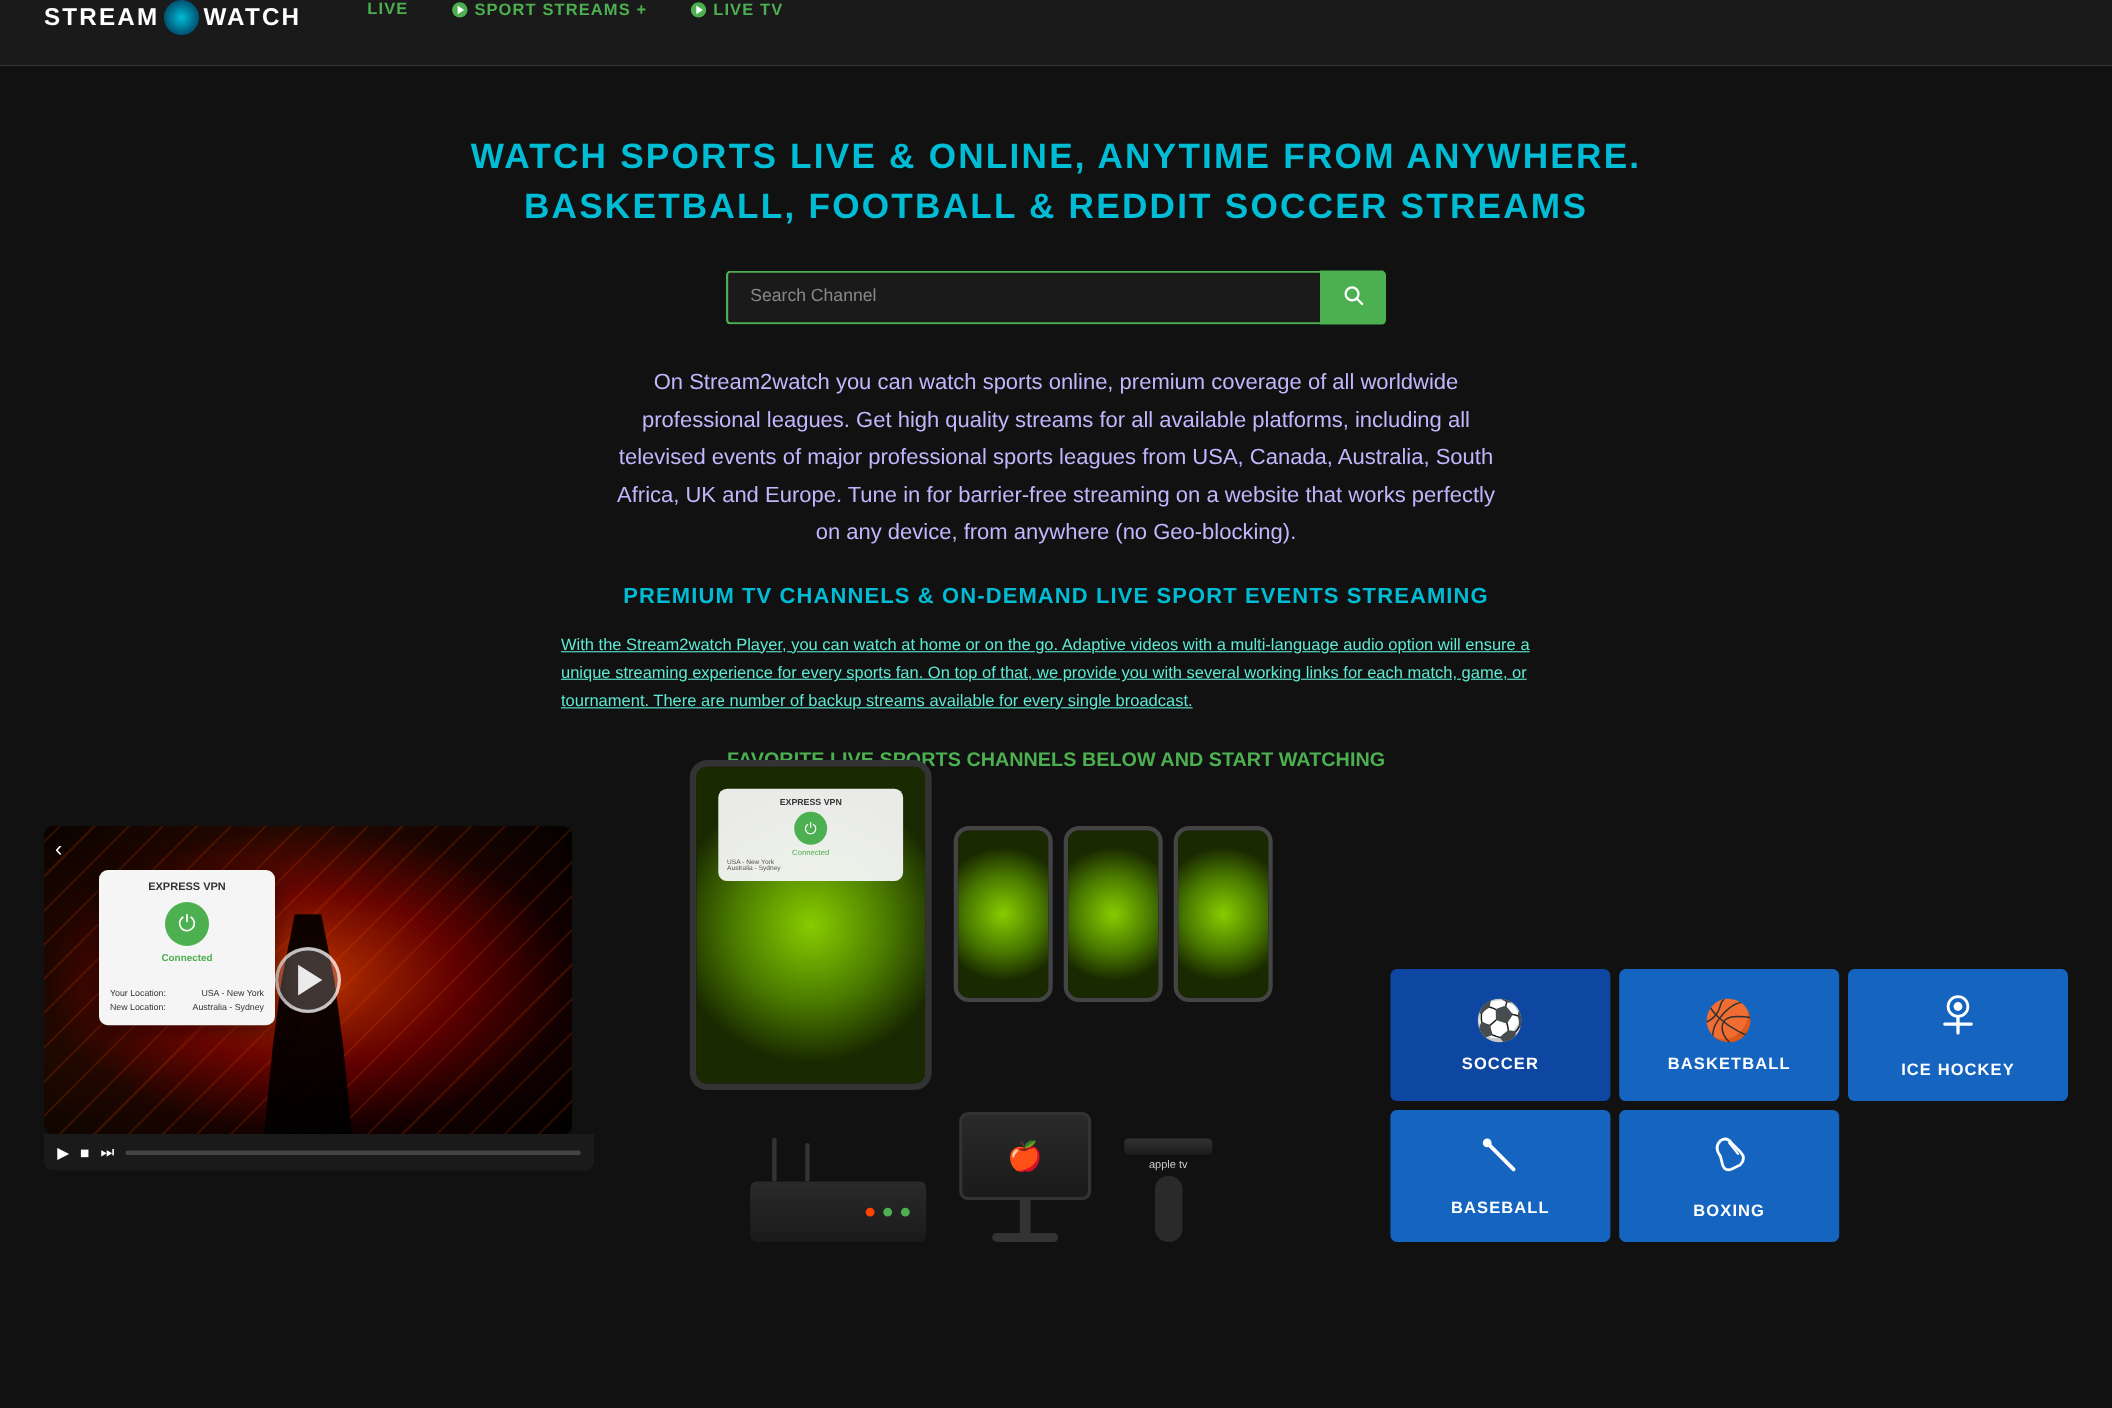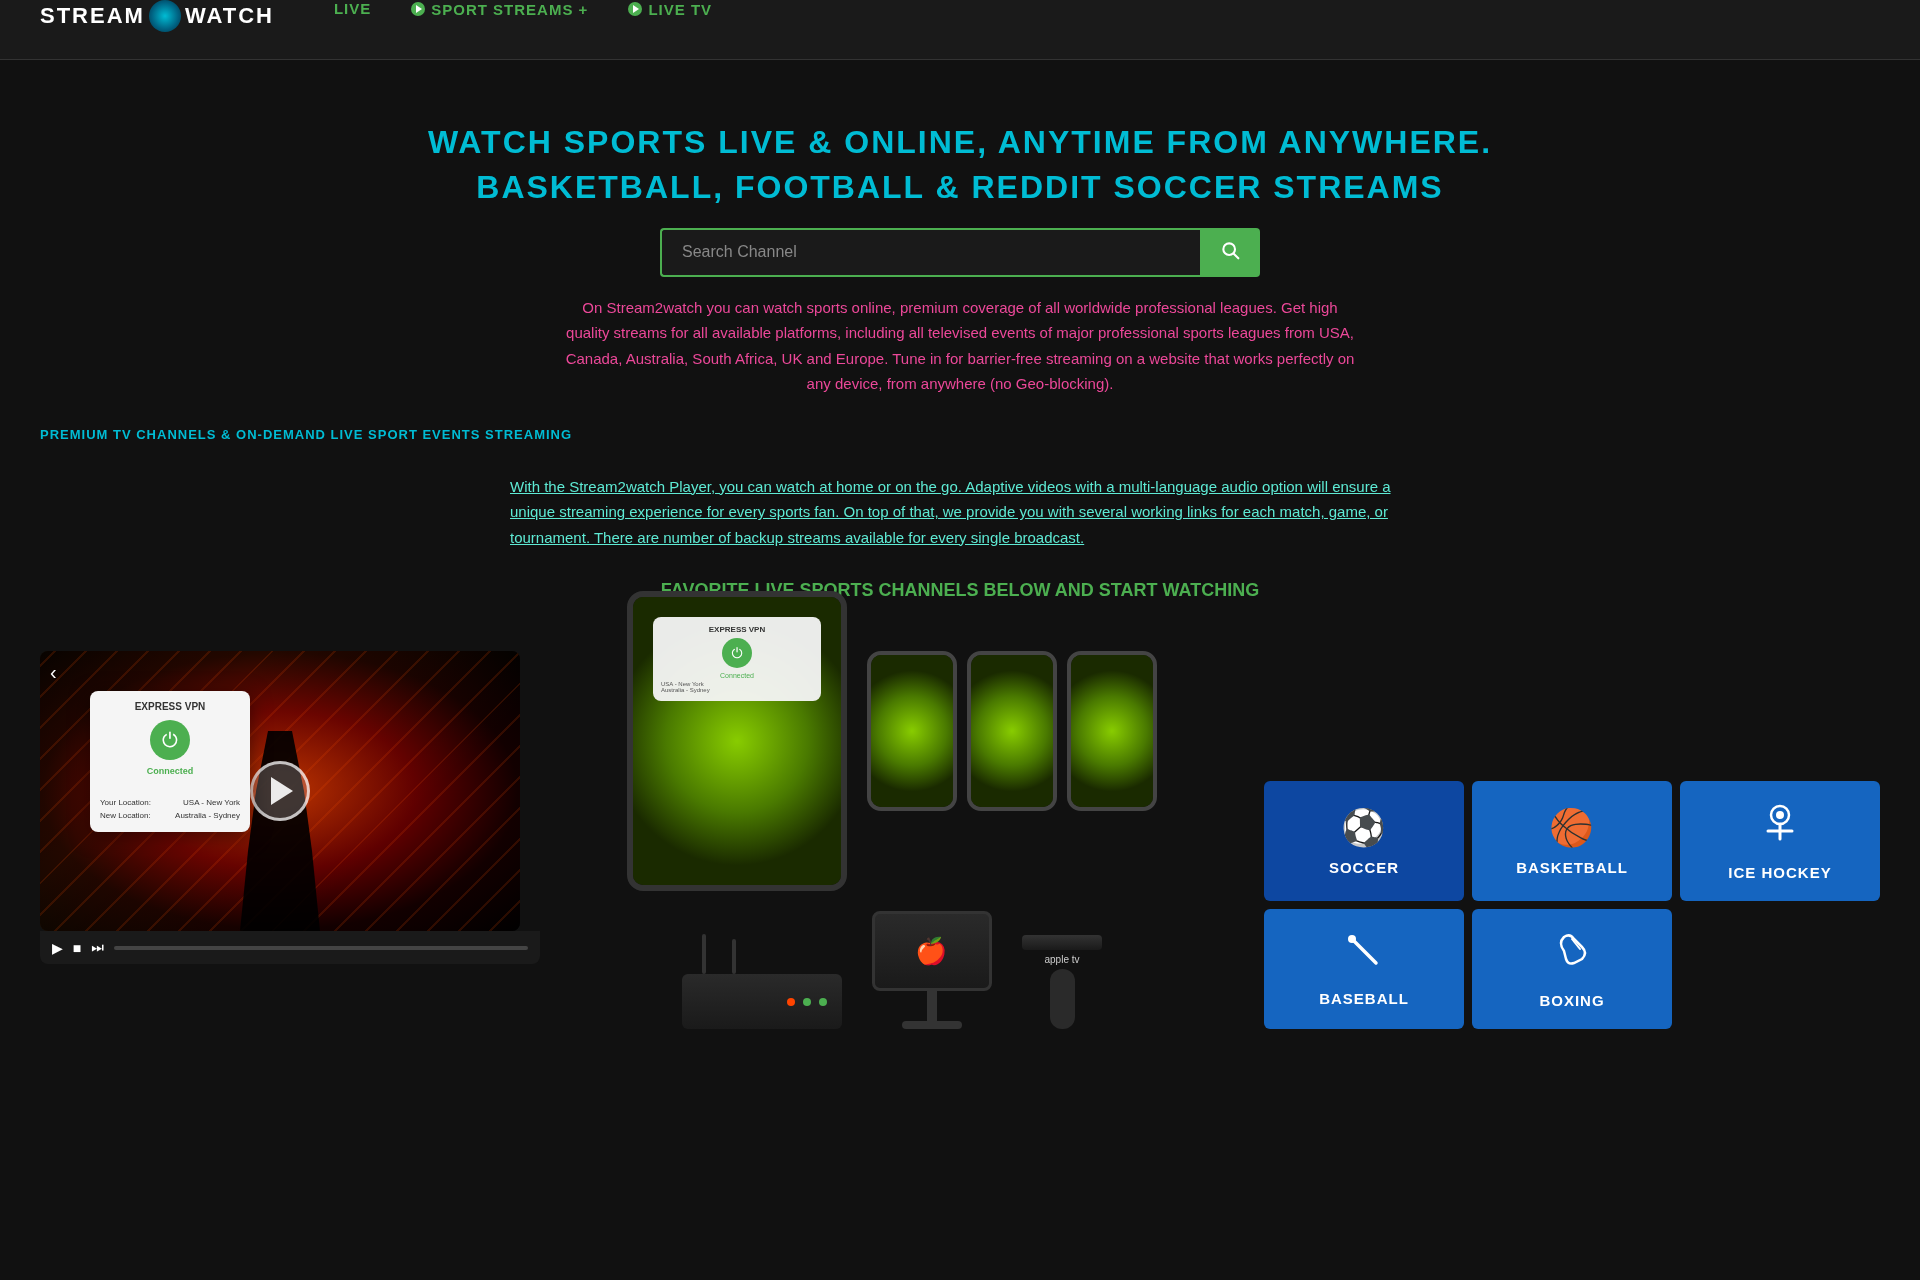--- a/index.html
+++ b/index.html
@@ -96,7 +96,7 @@
     .search-bar {
       display: flex;
       justify-content: center;
-      margin: 18px auto;
+      margin: 36px auto;
       max-width: 600px;
     }
     .search-bar input {

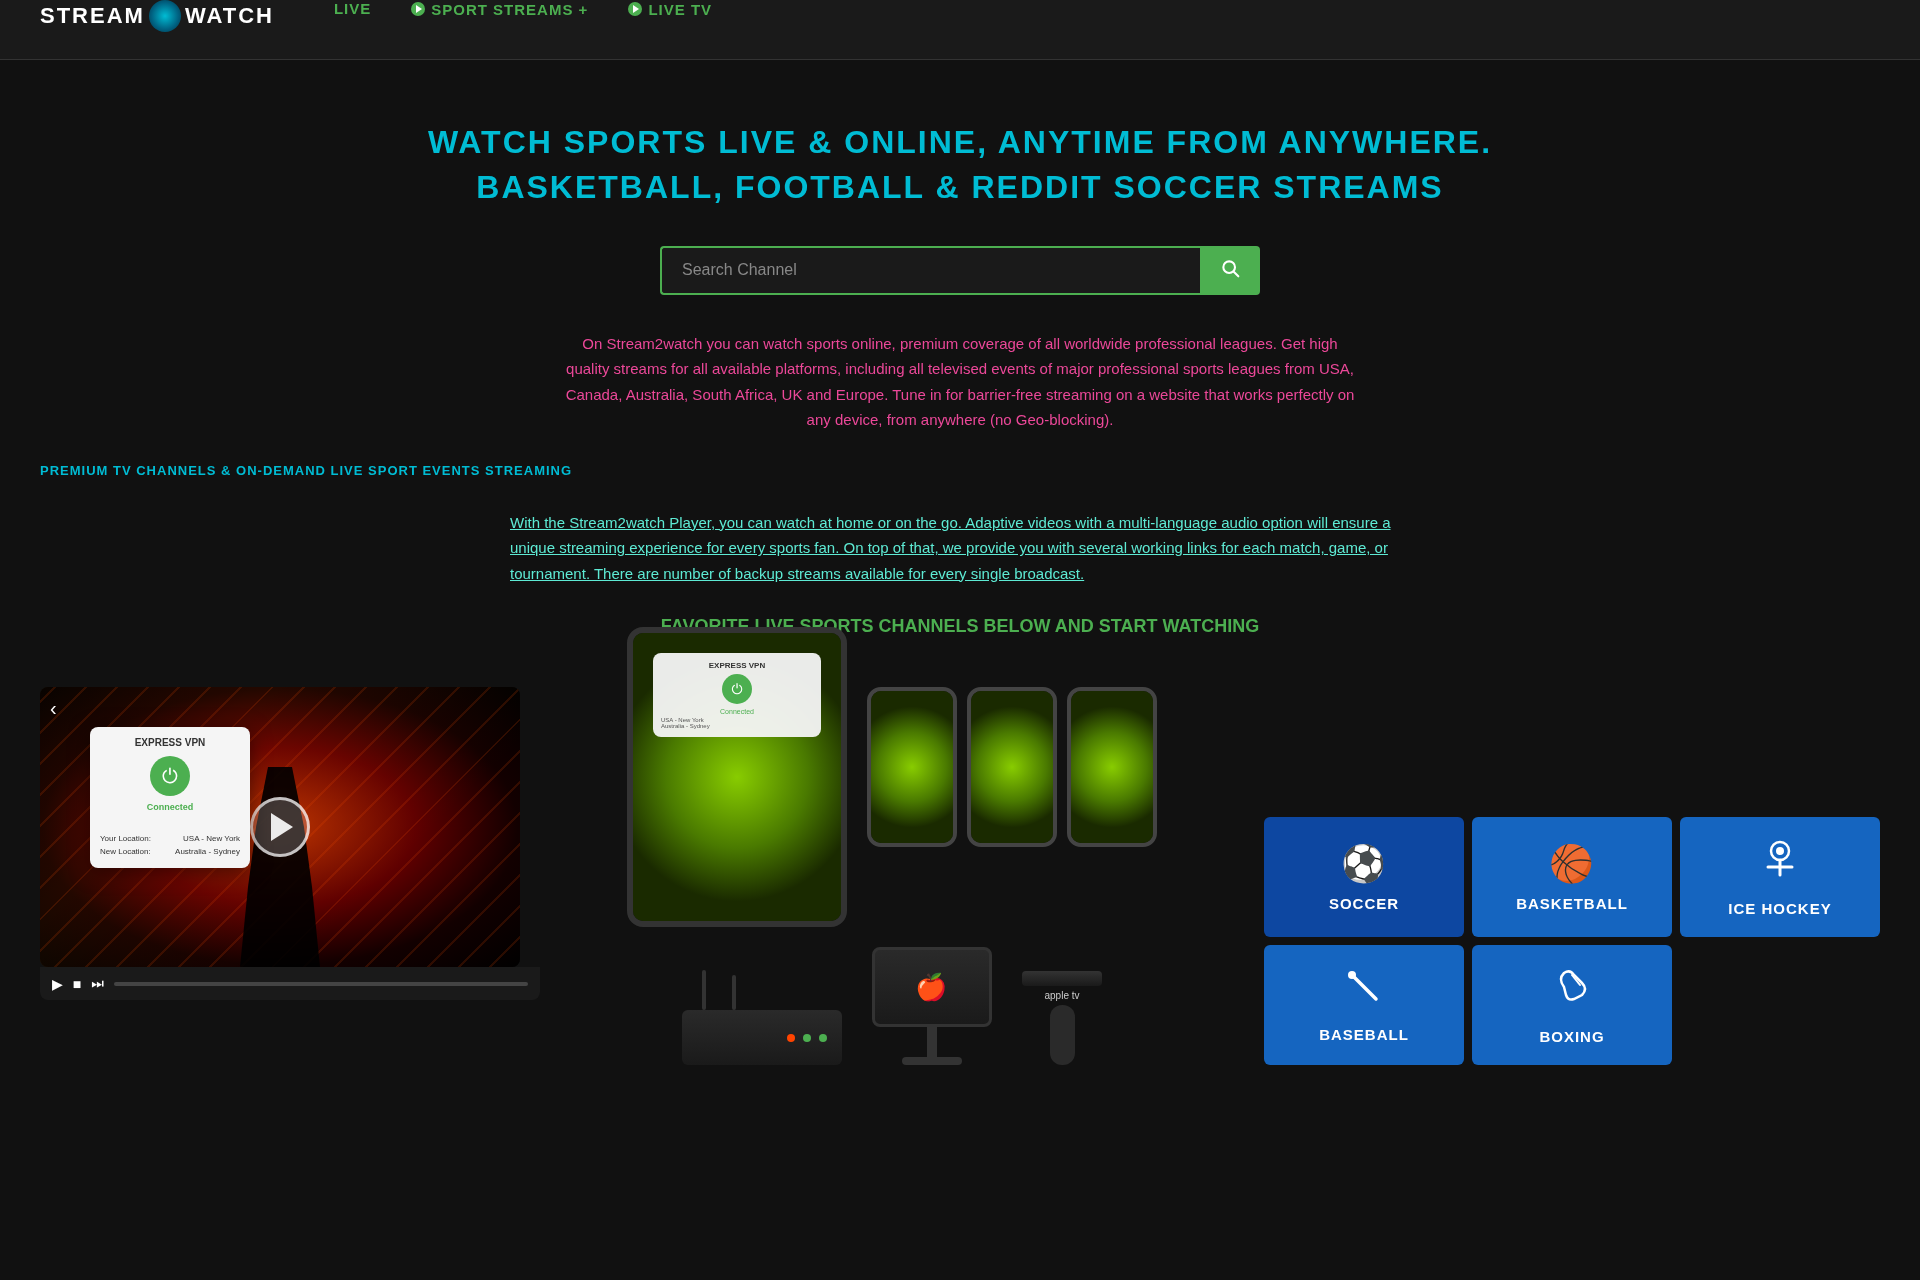--- a/index.html
+++ b/index.html
@@ -124,8 +124,8 @@
     .hero-desc {
       max-width: 800px;
       margin: 0 auto 30px;
-      color: #ec4899;
-      font-size: 15px;
+      color: #c4b5fd;
+      font-size: 20px;
       line-height: 1.7;
     }
     .premium-title {

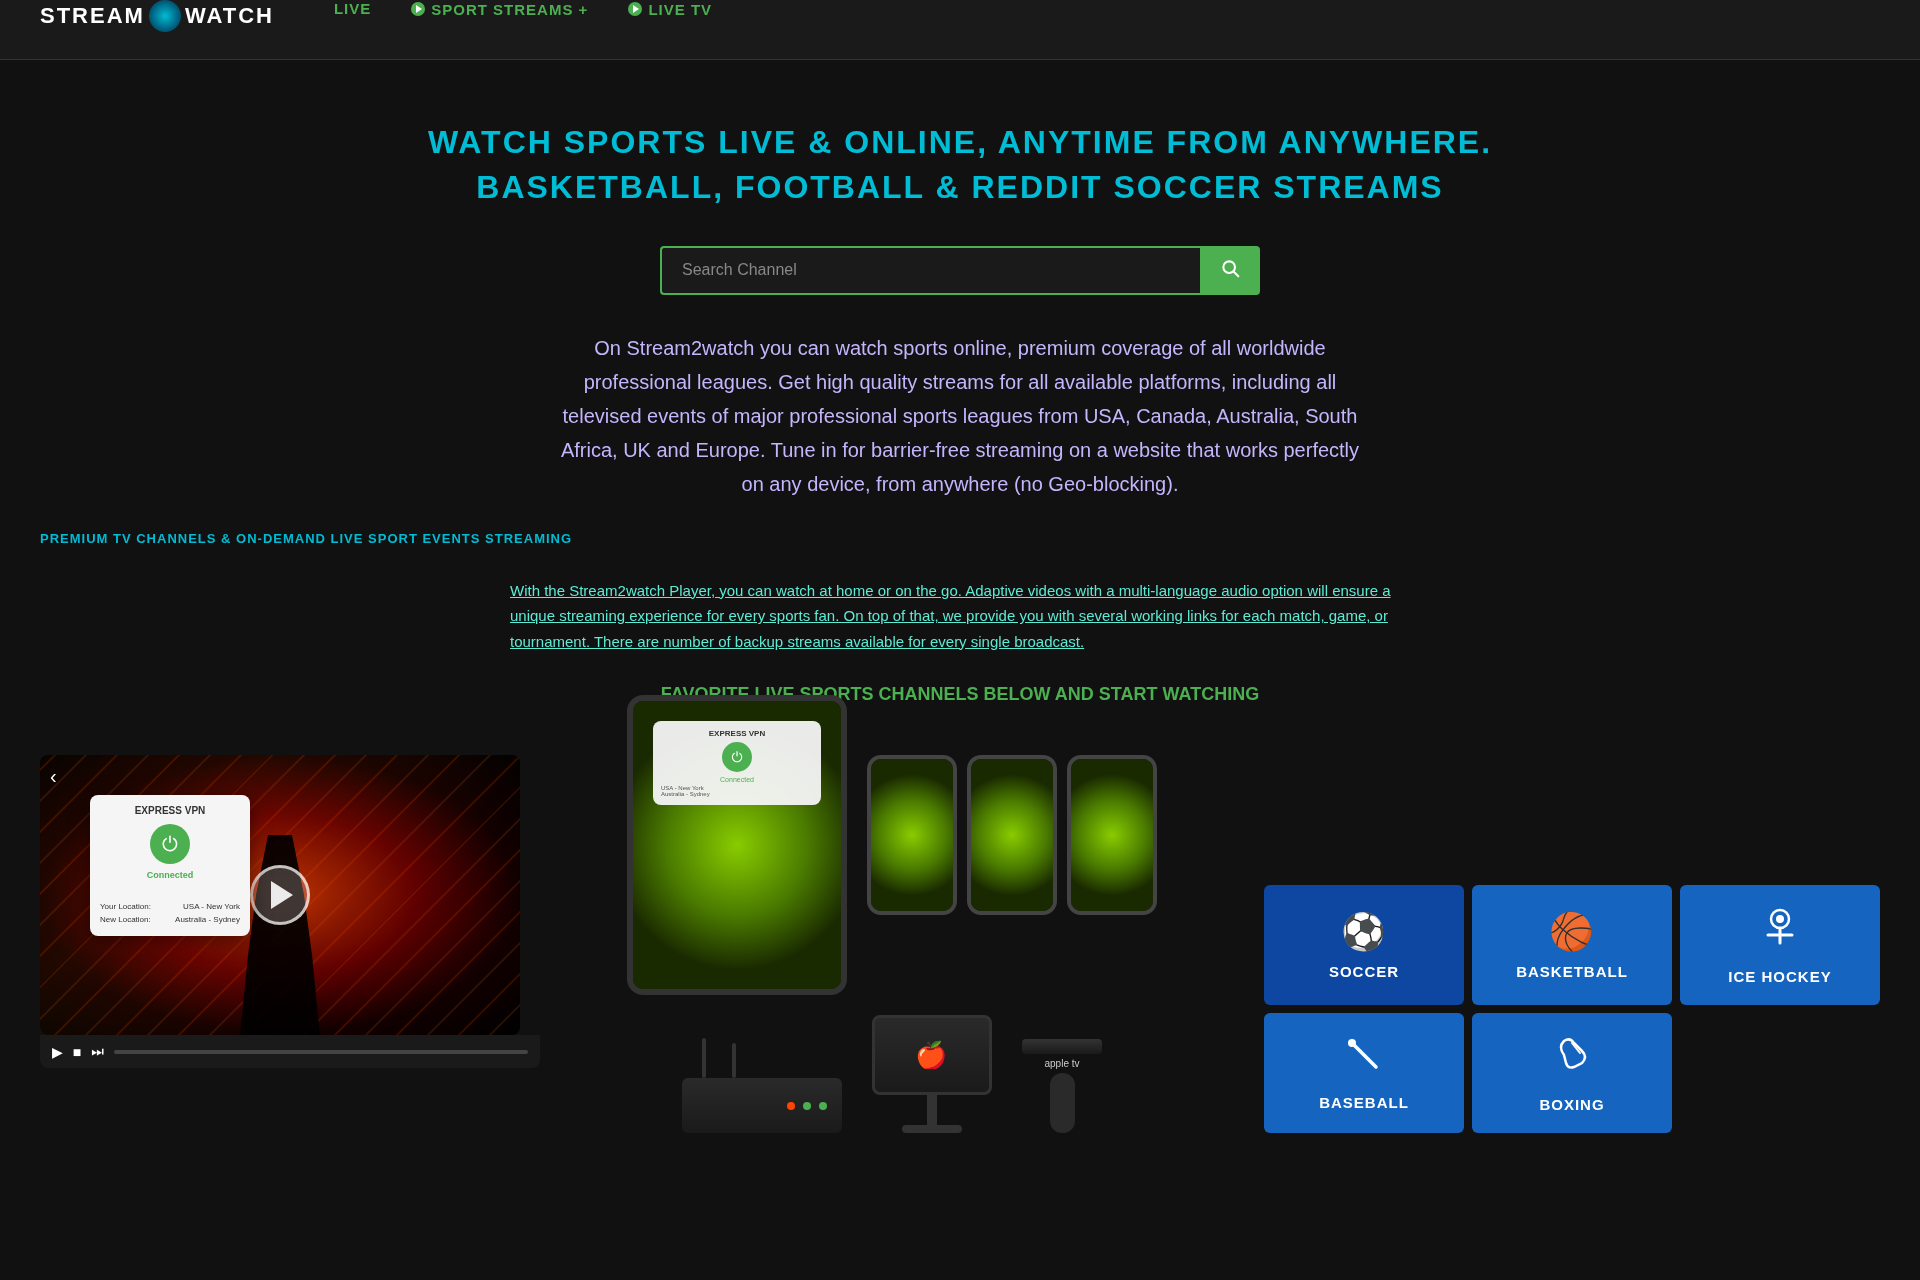--- a/index.html
+++ b/index.html
@@ -130,11 +130,11 @@
     }
     .premium-title {
       color: #00bcd4;
-      font-size: 13px;
+      font-size: 20px;
       font-weight: bold;
-      text-align: left;
+      text-align: center;
       letter-spacing: 1px;
-      margin-bottom: 32px;
+      margin-bottom: 20px;
     }
     .streaming-desc {
       max-width: 900px;

